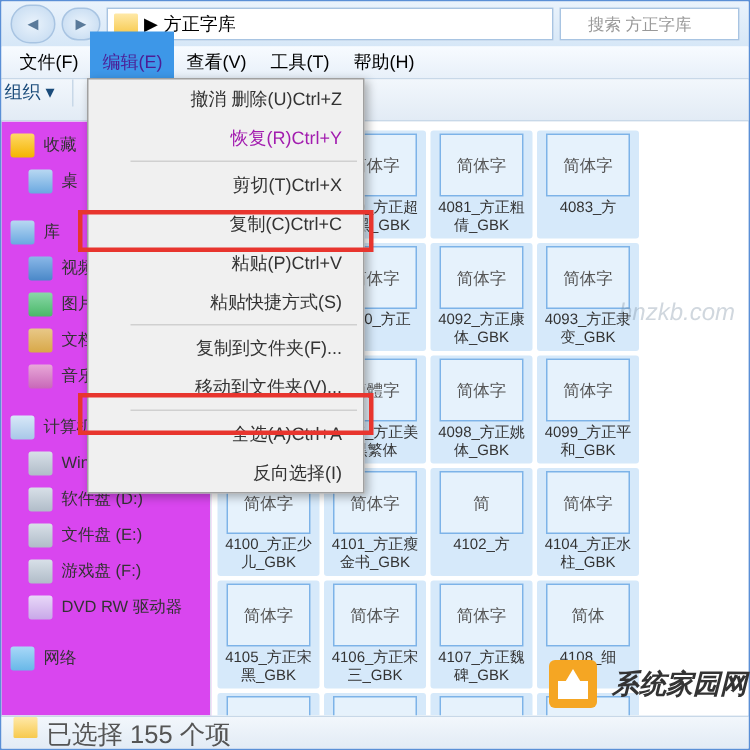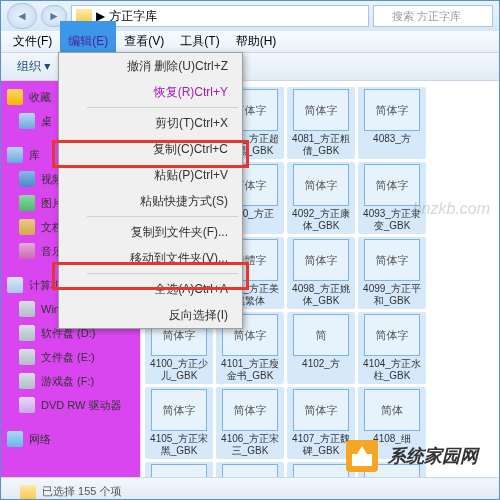--- a/index.html
+++ b/index.html
@@ -15,7 +15,7 @@
 .menubar{height:22px;background:linear-gradient(#f7fbff,#e8f0f9);display:flex;align-items:center;padding:0 4px;font-size:12px;border-bottom:1px solid #c8d8e8}
 .menu-item{padding:12px 8px;cursor:pointer}
 .menu-item.active{background:#3d97e8;color:#4c1d95}
-.toolbar{height:28px;background:linear-gradient(#f2f7fc,#e2ebf5);display:flex;align-items:center;padding:0 16px;font-size:12px;gap:12px;border-bottom:1px solid #c8d8e8;color:#1a4b7a}
+.toolbar{height:28px;background:linear-gradient(#f2f7fc,#e2ebf5);display:flex;padding:0 2px;font-size:12px;gap:12px;border-bottom:1px solid #c8d8e8;color:#1a4b7a}
 .tool-sep{width:1px;height:18px;background:#c8d8e8}
 .body{flex:1;display:flex;overflow:hidden}
 .sidebar{width:140px;background:#d946ef;border-right:1px solid #d8e2ec;padding:4px 0;font-size:11px;overflow:hidden}

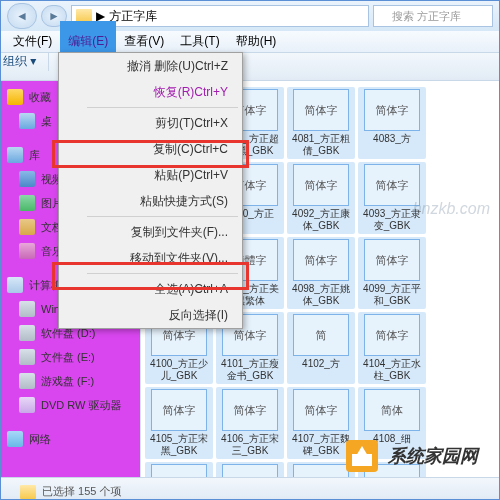--- a/index.html
+++ b/index.html
@@ -46,7 +46,7 @@
 .hl-red{position:absolute;border:3px solid #e8352e;z-index:20;pointer-events:none}
 .status{height:22px;background:linear-gradient(#f2f7fc,#e2ebf5);border-top:1px solid #c8d8e8;display:flex;align-items:flex-end;padding:0 19px;font-size:11px;color:#555;gap:6px}
 .watermark{position:absolute;right:10px;top:200px;color:rgba(120,140,160,.35);font-size:16px;font-style:italic;z-index:5;pointer-events:none;transform:rotate(0deg)}
-.logo{position:absolute;right:22px;bottom:28px;display:flex;align-items:center;gap:10px;z-index:30}
+.logo{position:absolute;right:2px;bottom:28px;display:flex;align-items:center;gap:10px;z-index:30}
 .logo-ico{width:32px;height:32px;background:#f5a623;border-radius:4px;position:relative}
 .logo-ico:before{content:"";position:absolute;left:6px;top:14px;width:20px;height:12px;background:#fff}
 .logo-ico:after{content:"";position:absolute;left:10px;top:6px;border-left:6px solid transparent;border-right:6px solid transparent;border-bottom:10px solid #fff}

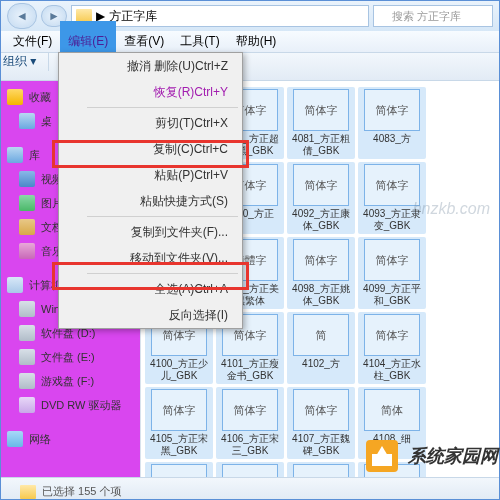--- a/index.html
+++ b/index.html
@@ -44,7 +44,7 @@
 .dd-item.disabled{color:#a21caf}
 .dd-sep{height:1px;background:#d0d0d0;margin:2px 4px 2px 28px}
 .hl-red{position:absolute;border:3px solid #e8352e;z-index:20;pointer-events:none}
-.status{height:22px;background:linear-gradient(#f2f7fc,#e2ebf5);border-top:1px solid #c8d8e8;display:flex;align-items:flex-end;padding:0 19px;font-size:11px;color:#555;gap:6px}
+.status{height:22px;background:linear-gradient(#f2f7fc,#e2ebf5);border-top:1px solid #c8d8e8;display:flex;align-items:flex-start;padding:0 8px;font-size:17px;color:#555;gap:6px}
 .watermark{position:absolute;right:10px;top:200px;color:rgba(120,140,160,.35);font-size:16px;font-style:italic;z-index:5;pointer-events:none;transform:rotate(0deg)}
 .logo{position:absolute;right:2px;bottom:28px;display:flex;align-items:center;gap:10px;z-index:30}
 .logo-ico{width:32px;height:32px;background:#f5a623;border-radius:4px;position:relative}

